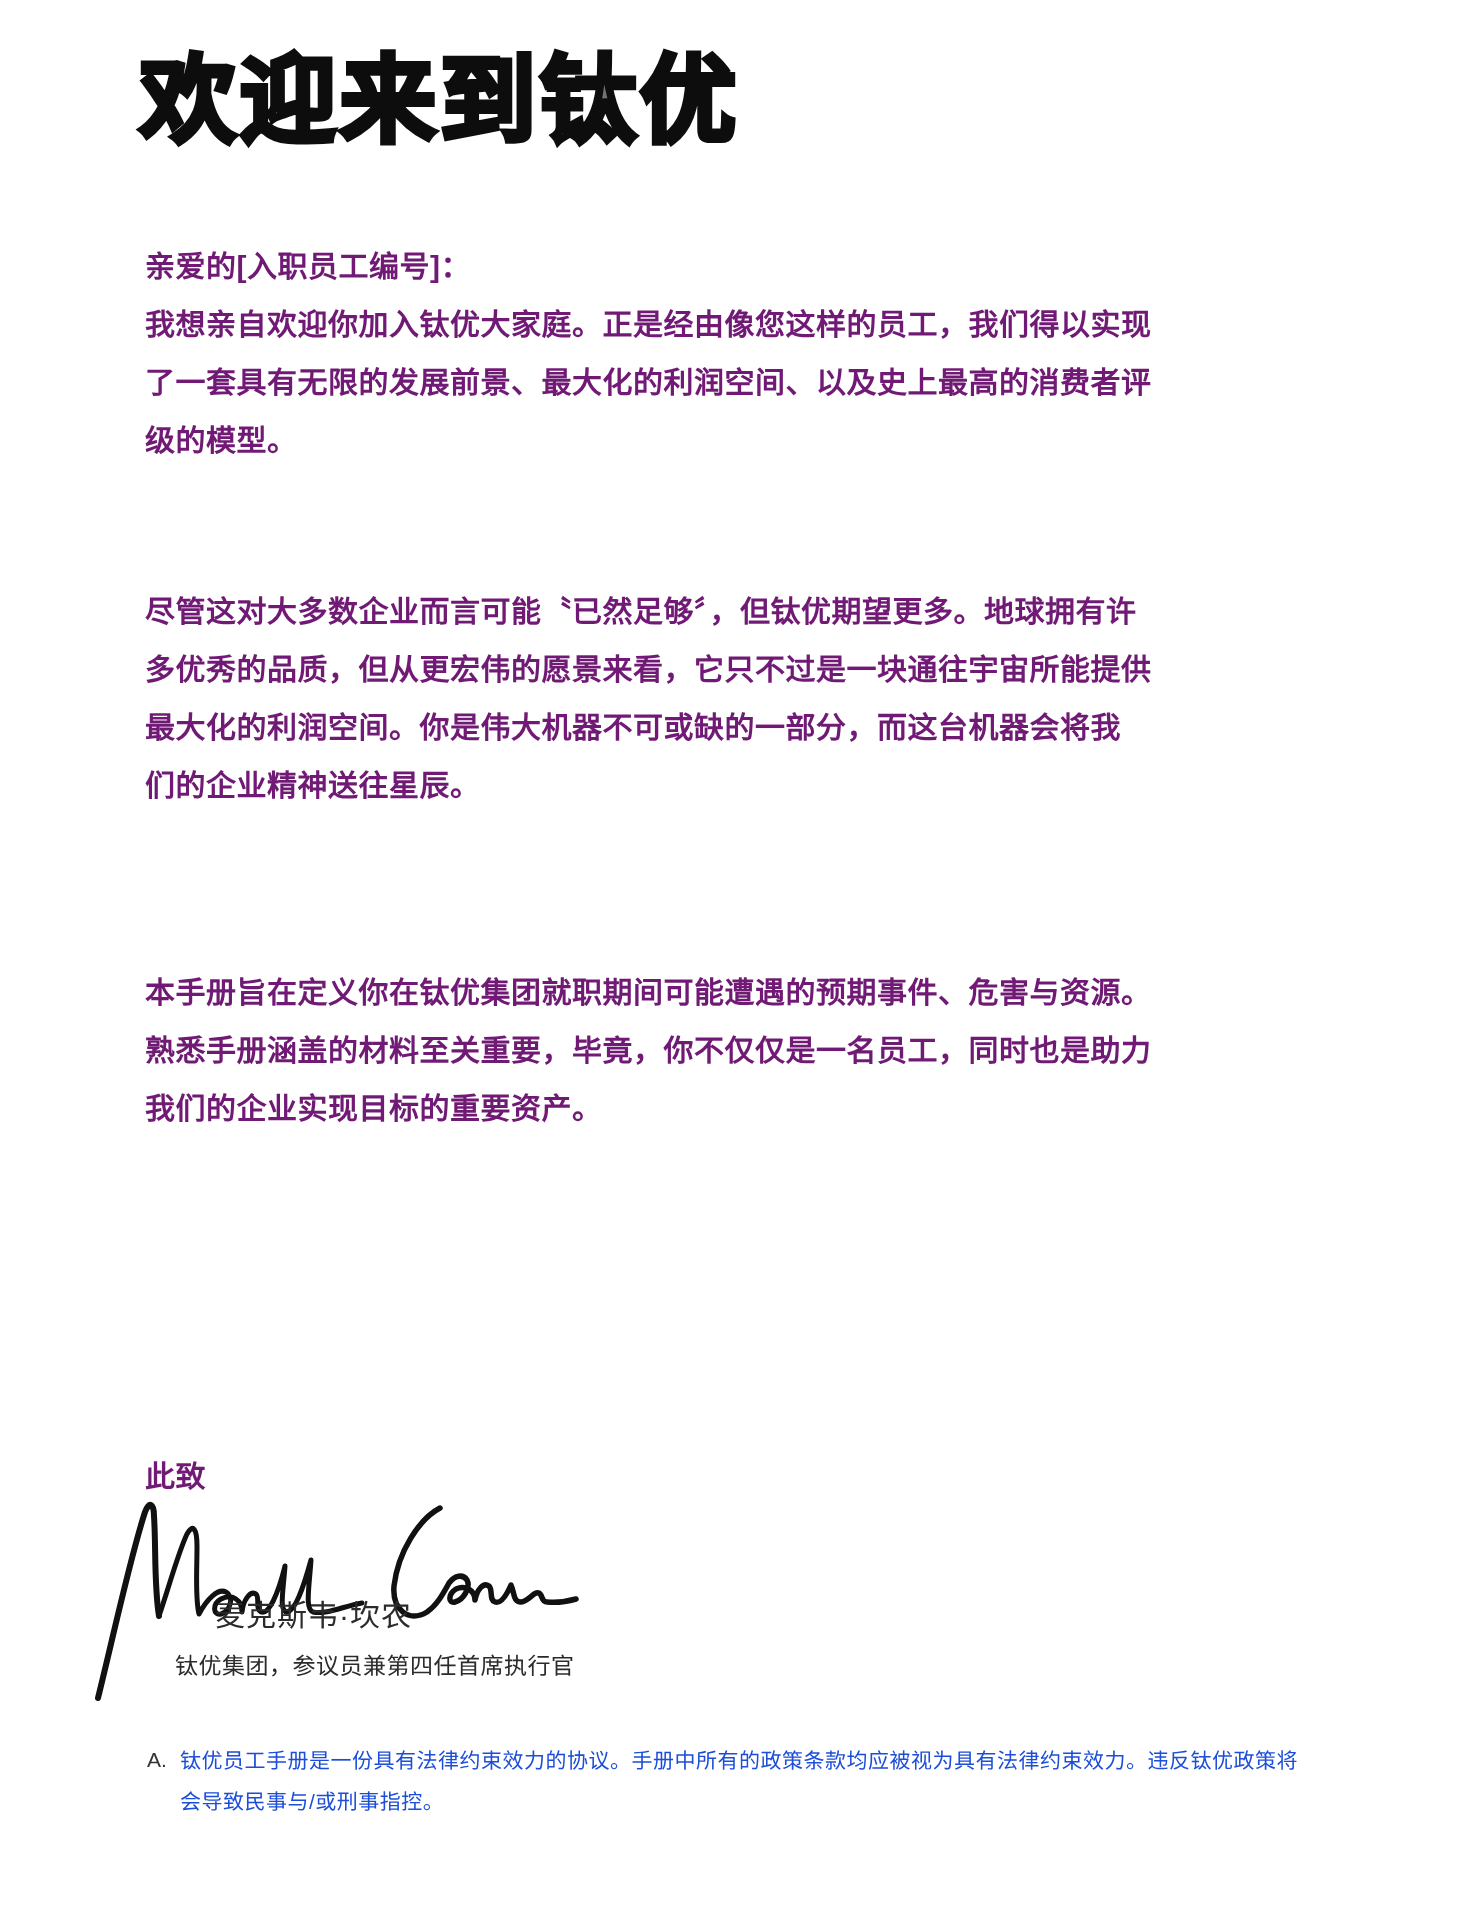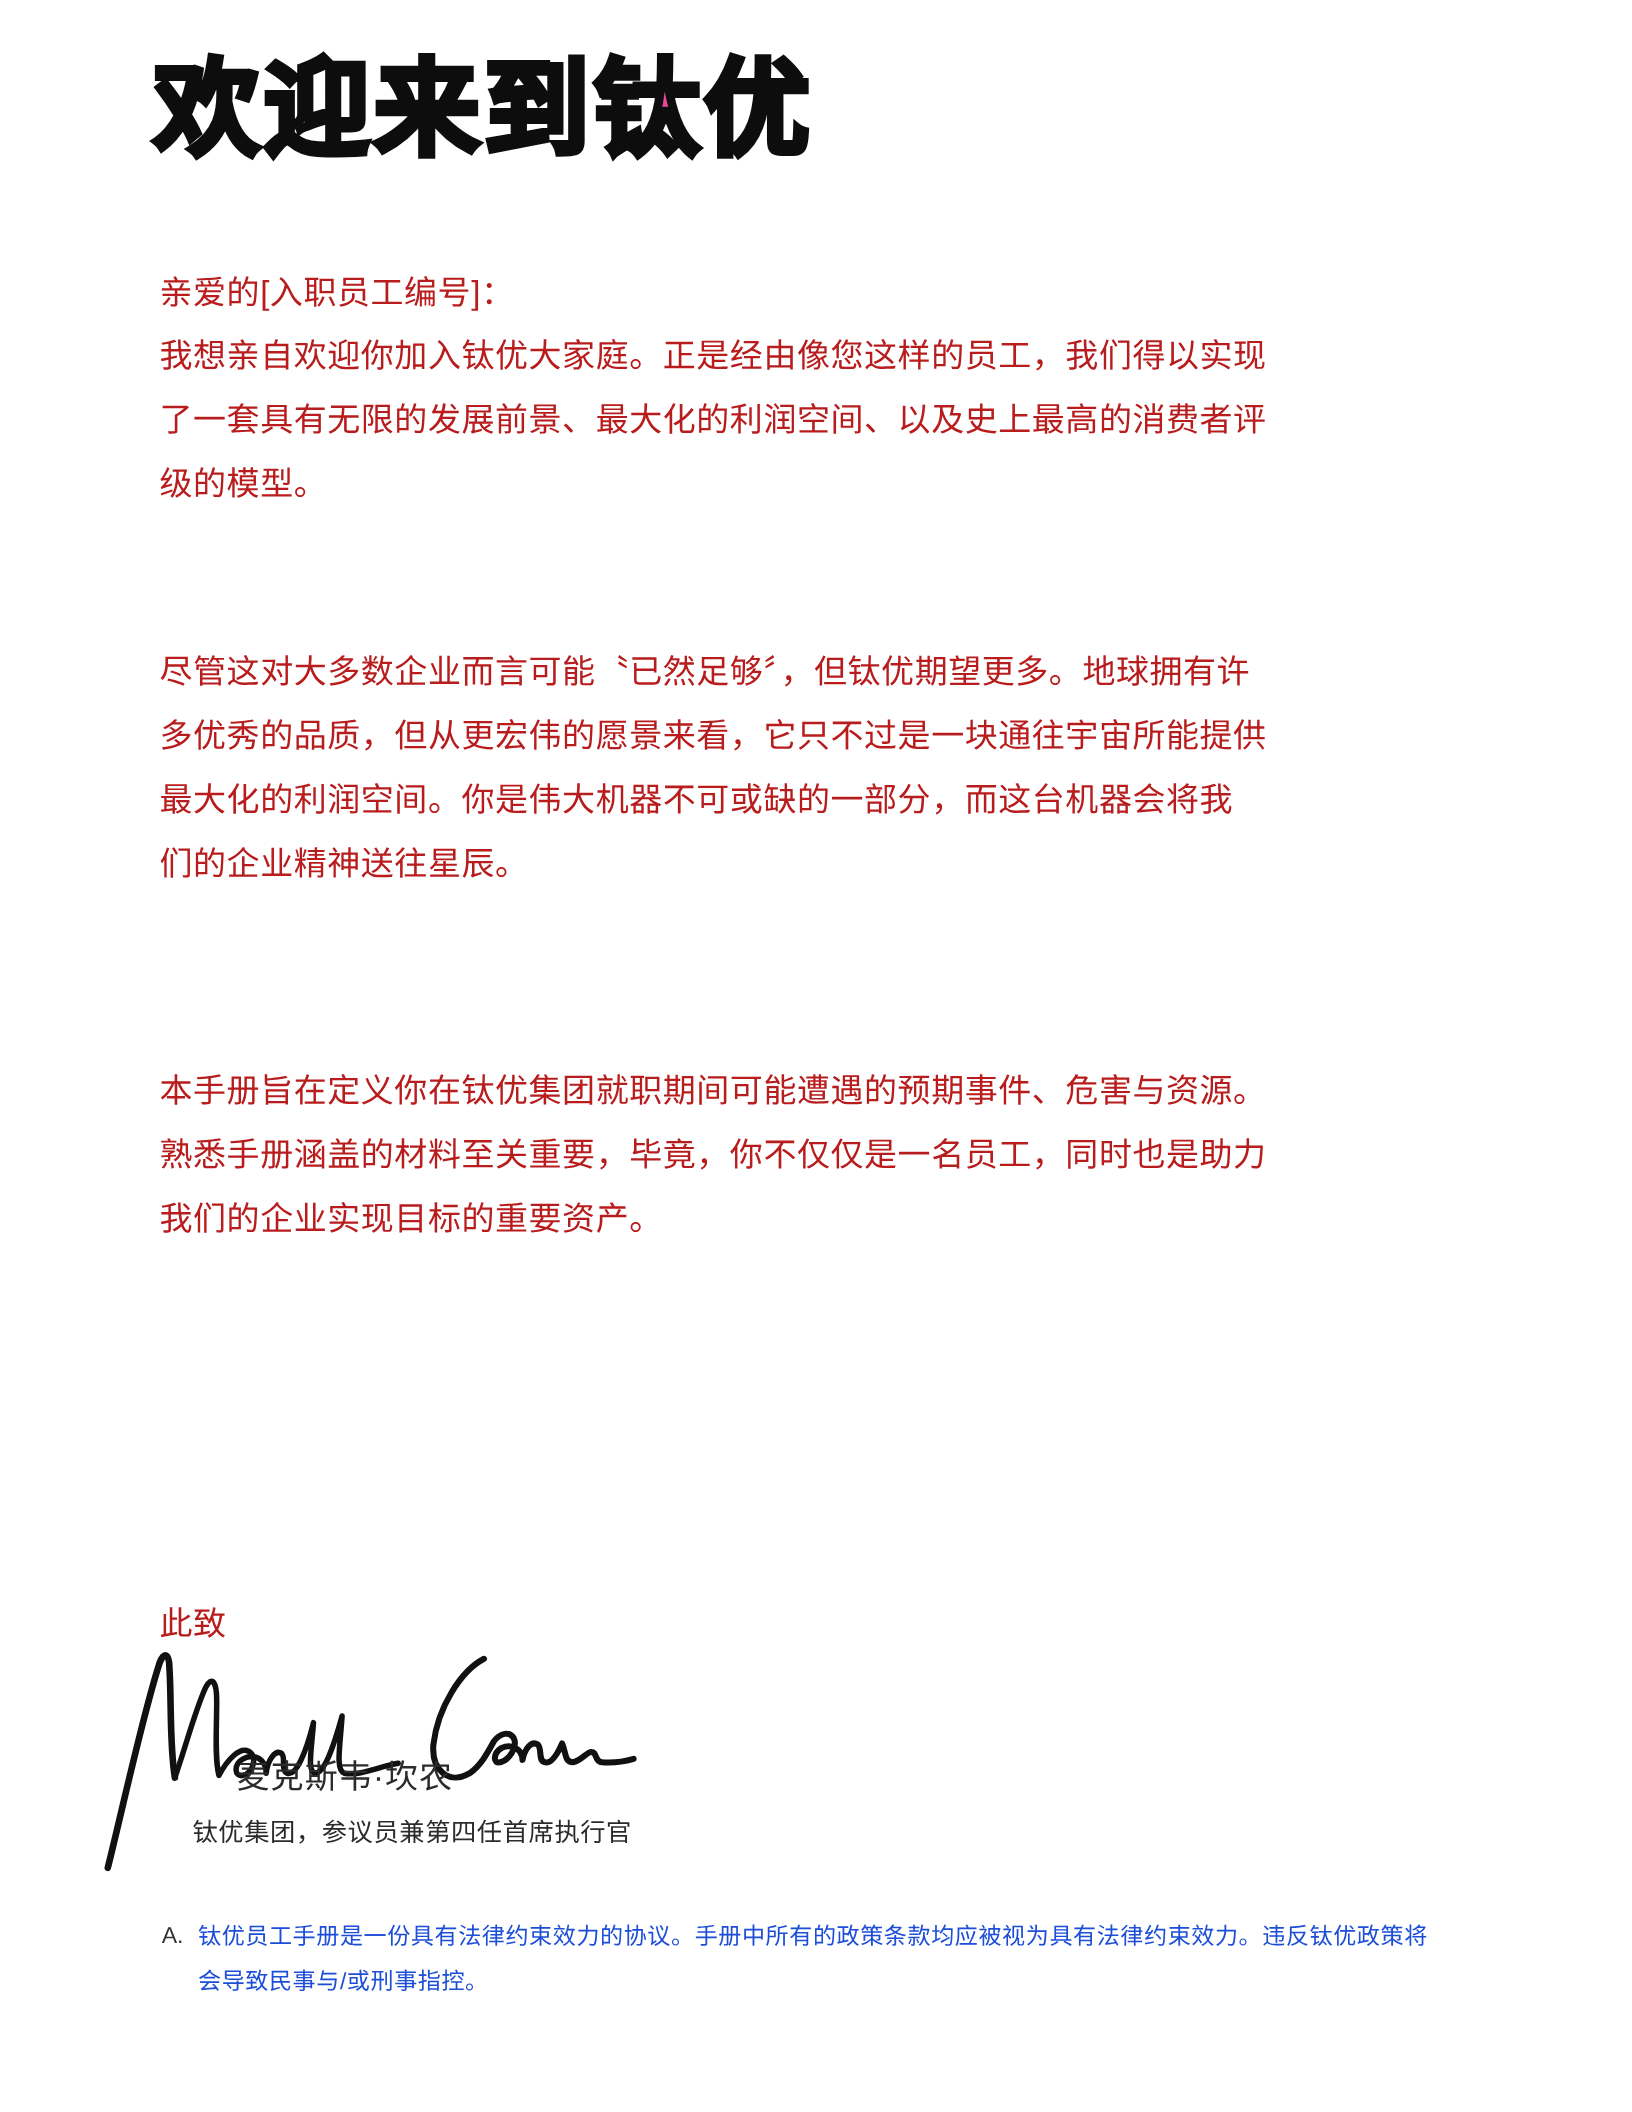--- a/index.html
+++ b/index.html
@@ -16,7 +16,7 @@
     left:140px;top:48px;
     font-size:96px;
     font-weight:900;
-    color:#ec4899;
+    color:#737373;
     -webkit-text-stroke:5px #0d0d0d;
     letter-spacing:4px;
     line-height:1.1;

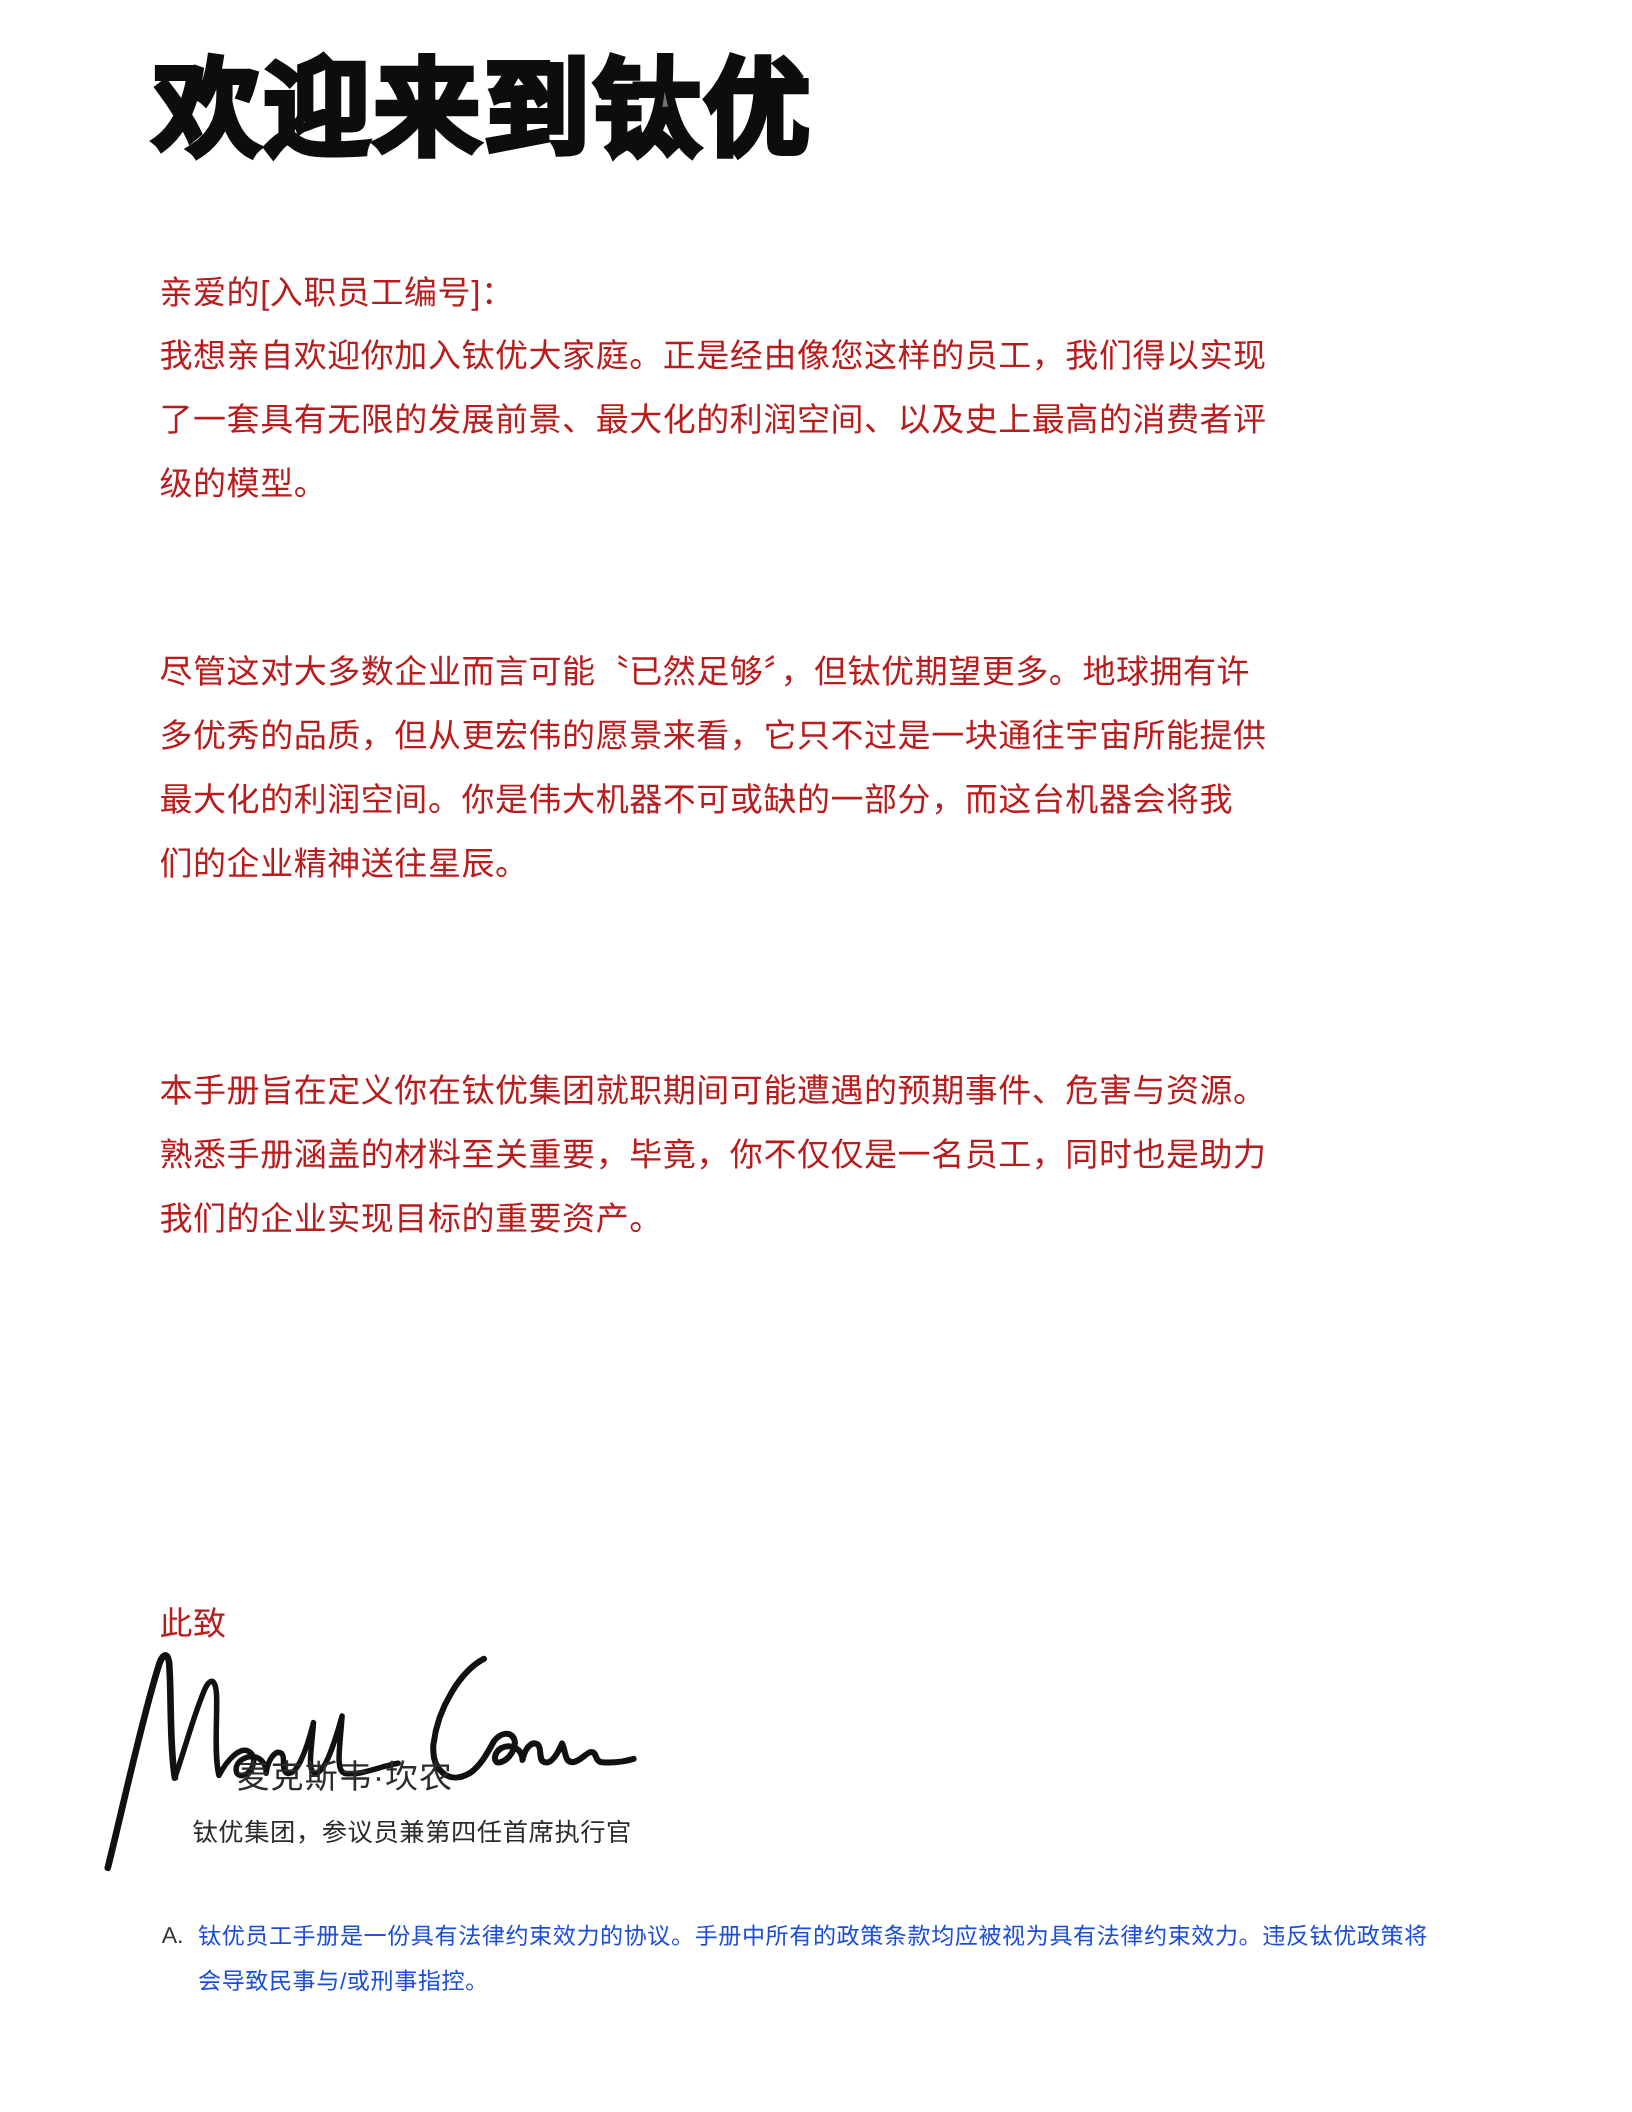--- a/index.html
+++ b/index.html
@@ -27,8 +27,8 @@
     width:1070px;
     font-size:30px;
     line-height:58px;
-    font-weight:400;
-    color:#b91c1c;
+    font-weight:700;
+    color:#701a75;
     white-space:pre-line;
     letter-spacing:0.5px;
   }

